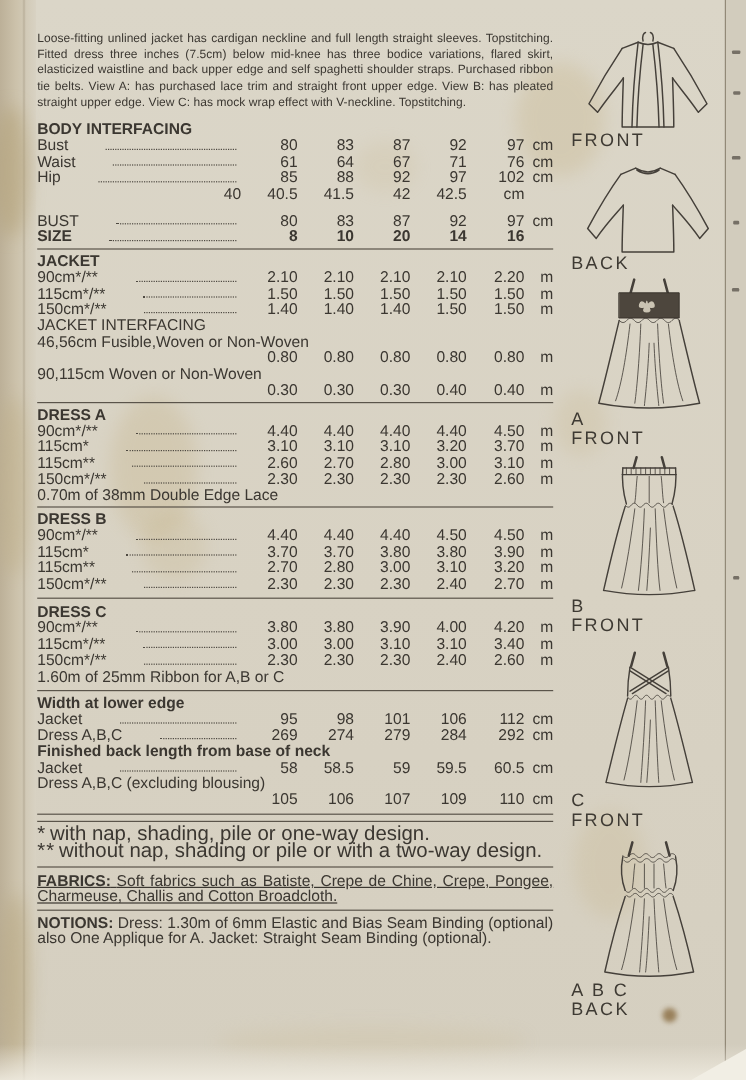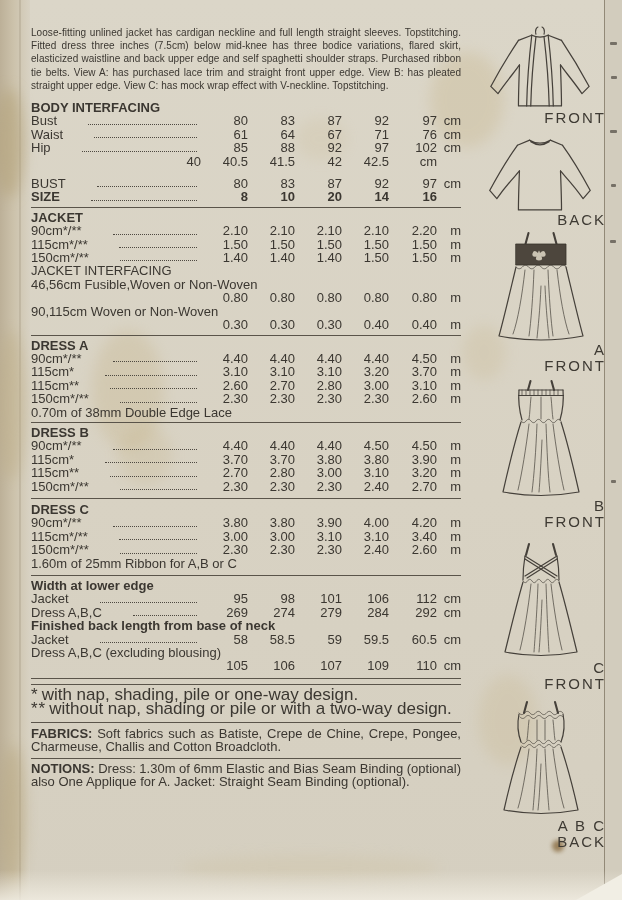--- a/index.html
+++ b/index.html
@@ -40,7 +40,7 @@
   .nap-mark{letter-spacing:1px;margin-right:3px;}
 
   .illus{position:absolute;left:476px;top:0;width:130px;height:900px;}
-  .fig{position:absolute;left:0;width:130px;text-align:right;}
+  .fig{position:absolute;left:0;width:130px;text-align:left;}
   .fig svg{display:block;margin:0 auto;}
   .cap{font-size:15px;letter-spacing:2px;color:#3e3a33;line-height:16px;}
   svg path{fill:none;stroke:#45403a;stroke-width:1.2;stroke-linecap:round;stroke-linejoin:round;}

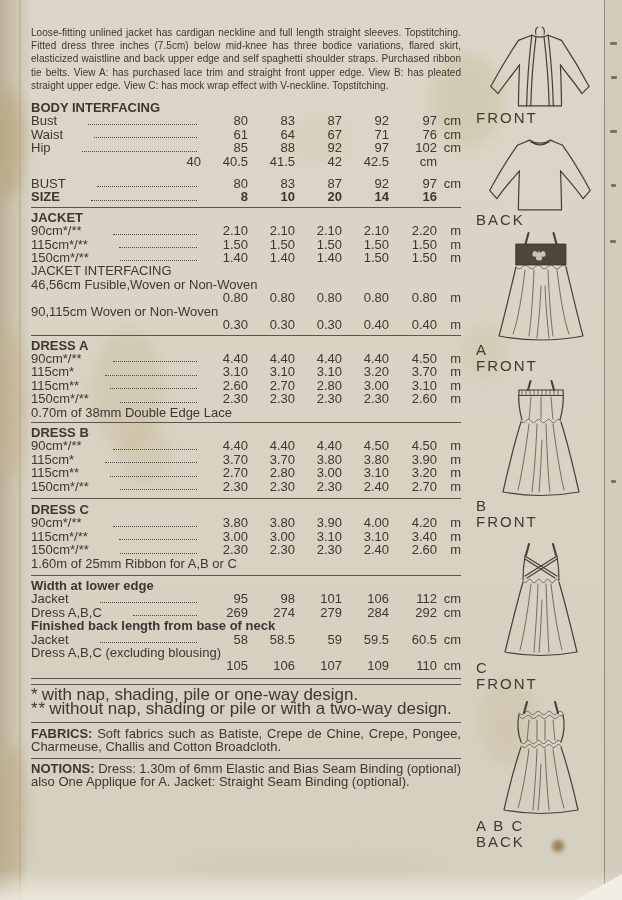--- a/index.html
+++ b/index.html
@@ -424,7 +424,7 @@
     </div>
     <div class="rule" style="margin-top:5px;"></div>
 
-    <div class="note" style="margin-top:4px;">
+    <div class="note" style="margin-top:4px;text-decoration:underline;">
       <span class="b">FABRICS:</span>
       <span>Soft fabrics such as Batiste, Crepe de Chine, Crepe, Pongee, Charmeuse, Challis and Cotton Broadcloth.</span>
     </div>

